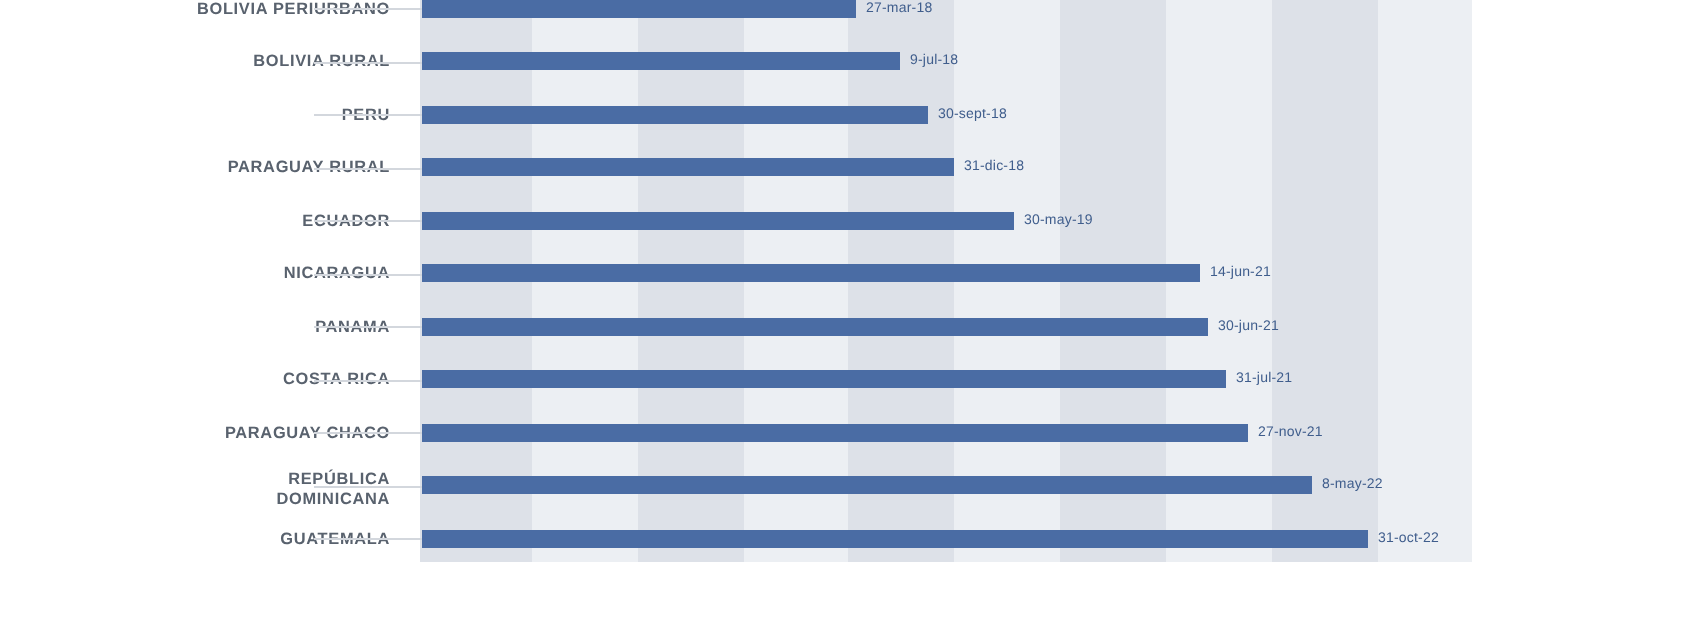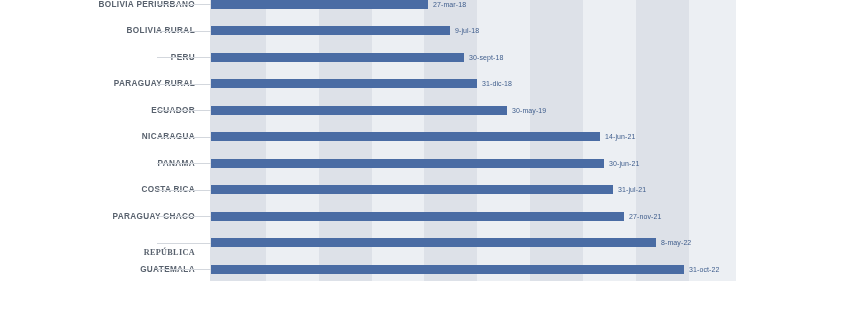--- a/index.html
+++ b/index.html
@@ -175,7 +175,7 @@
         <div class="bar-value" style="left: 629px; top: 6px; color: rgb(63, 93, 140);">27-nov-21</div>
       </div>
       <div class="row" style="top: 232px;">
-        <div class="row-label two-line" style="width: 195px; left: 0px; right: auto; top: 16px; font-family: Liberation Serif, serif;">
+        <div class="row-label two-line" style="width: 195px; left: 0px; right: auto; top: 3px;">
           <div>REPÚBLICA</div>
         </div>
         <div class="leader" style="left: 198px; width: 13px; top: 10.5px; background: rgb(211, 215, 221);"></div>

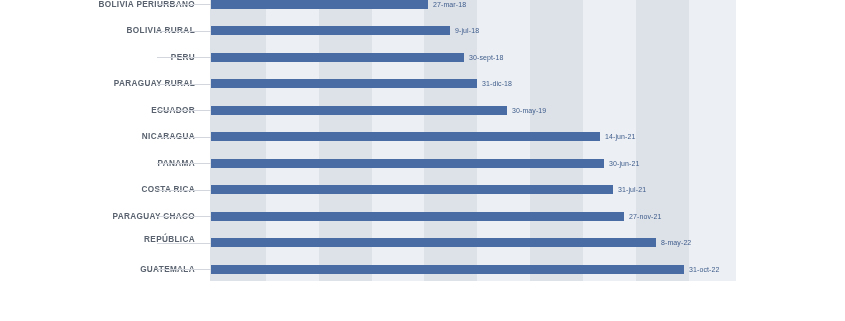--- a/index.html
+++ b/index.html
@@ -177,6 +177,7 @@
       <div class="row" style="top: 232px;">
         <div class="row-label two-line" style="width: 195px; left: 0px; right: auto; top: 3px;">
           <div>REPÚBLICA</div>
+          <div>DOMINICANA</div>
         </div>
         <div class="leader" style="left: 198px; width: 13px; top: 10.5px; background: rgb(211, 215, 221);"></div>
         <div class="leader" style="left: 157px; width: 41px; top: 10.5px; background: rgb(211, 215, 221);"></div>

